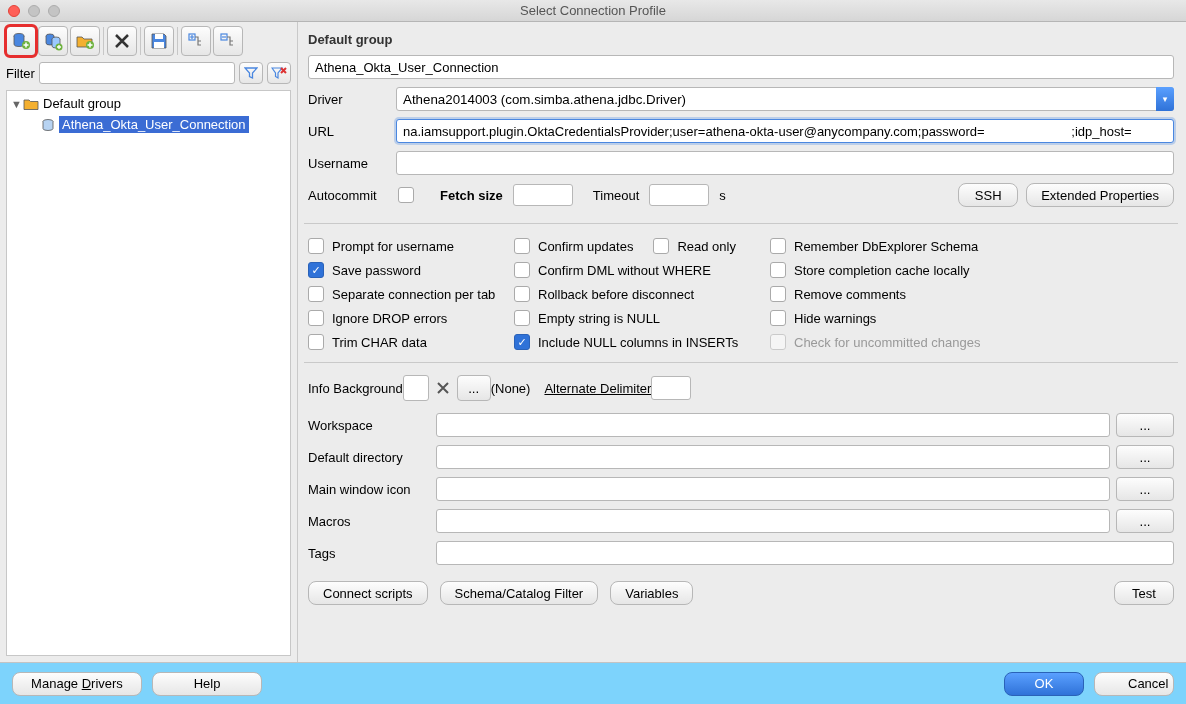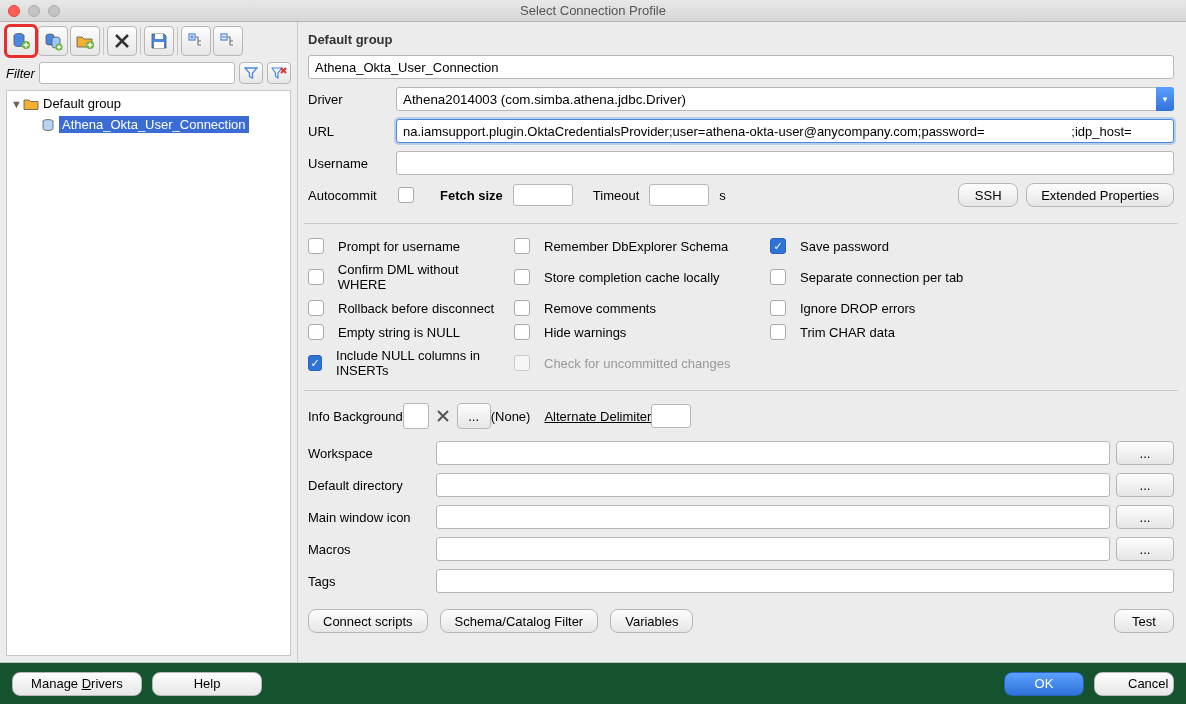--- a/index.html
+++ b/index.html
@@ -64,7 +64,7 @@
 }
 .vsep { width: 1px; height: 28px; background: #c7c7c7; margin: 0 1px; }
 .filter-row { display: flex; align-items: center; gap: 4px; padding: 2px 6px 6px 6px; }
-.filter-label { font-weight: normal; font-style: italic; }
+.filter-label { font-weight: normal; }
 .filter-input {
   flex: 1; height: 22px; border: 1px solid #b7b7b7; border-radius: 3px; padding: 0 4px; background: #fff;
 }

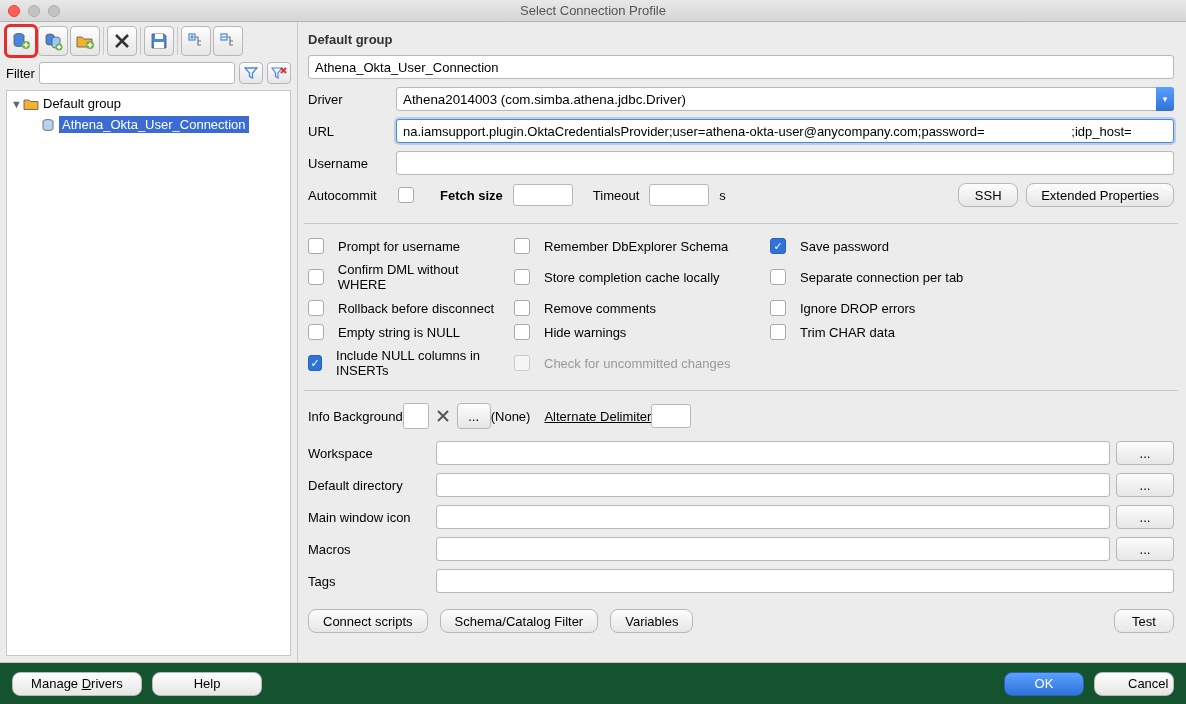--- a/index.html
+++ b/index.html
@@ -127,7 +127,7 @@
   display: grid; grid-template-columns: 200px 250px 280px; row-gap: 8px; column-gap: 6px; padding: 6px 4px 12px 4px;
   border-bottom: 1px solid #c9c9c9; margin-bottom: 8px;
 }
-.check-item { display: flex; align-items: center; gap: 14px; }
+.check-item { display: flex; align-items: center; gap: 8px; }
 .checkbox {
   width: 16px; height: 16px; border: 1px solid #aaa; border-radius: 3px; background: #fff; display: flex; align-items:center; justify-content:center; font-size:11px; color:#fff;
 }

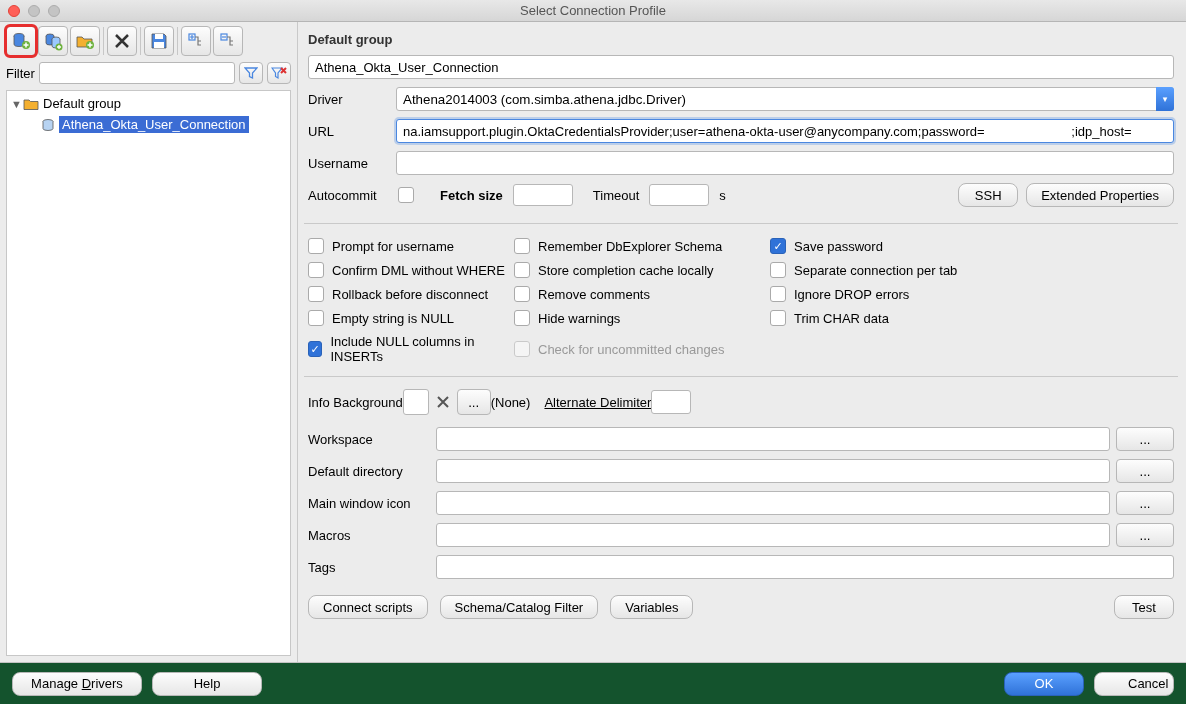--- a/index.html
+++ b/index.html
@@ -310,6 +310,12 @@
           </div>
         <div class="check-item">
             <div class="checkbox"></div>
+            <span>Confirm updates</span>
+          <div class="checkbox" style="margin-left:12px;"></div>
+            <span>Read only</span>
+          </div>
+        <div class="check-item">
+            <div class="checkbox"></div>
             <span>Remember DbExplorer Schema</span>
           </div>
 

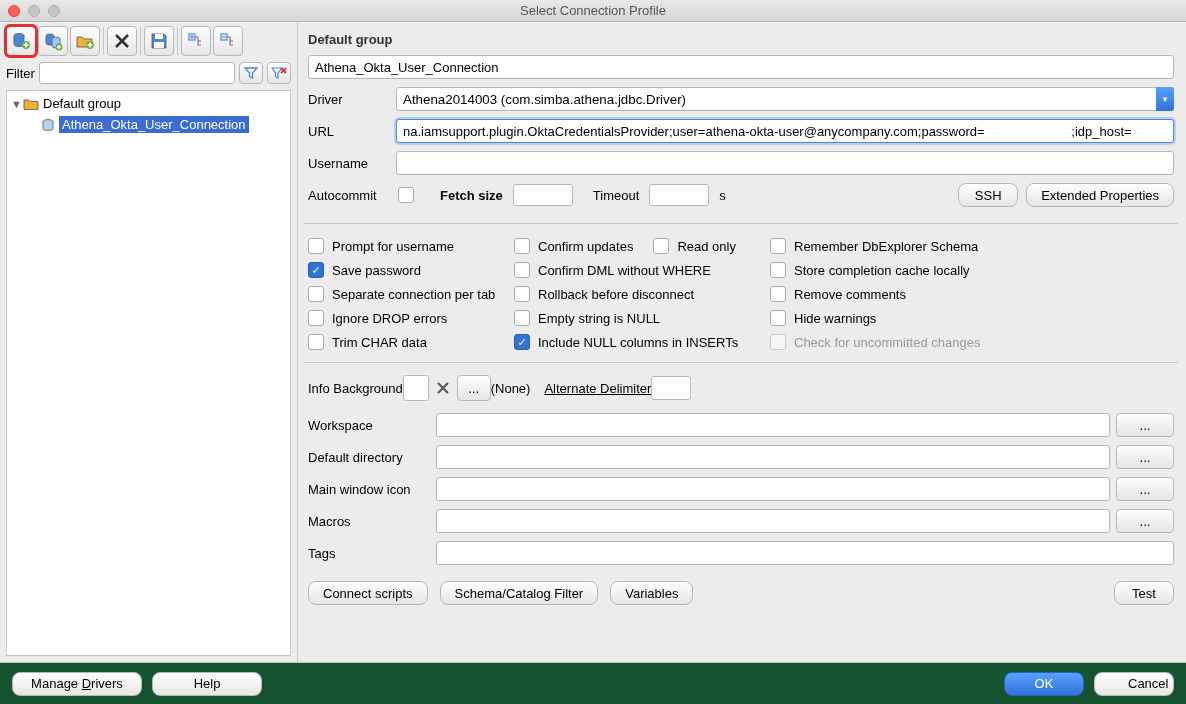--- a/index.html
+++ b/index.html
@@ -147,7 +147,7 @@
 .bottom-main-btns { display: flex; gap: 12px; padding: 8px 4px 4px 4px; align-items: center;}
 .footer {
   height: 42px; border-top: 1px solid #c3c3c3; padding: 0 12px;
-  display: flex; align-items: center; gap: 10px; background: #14532d;
+  display: flex; align-items: center; gap: 10px; background: #7dd3fc;
 }
 .footer .help-btn { width: 110px; }
 .underline-letter { text-decoration: underline; }

